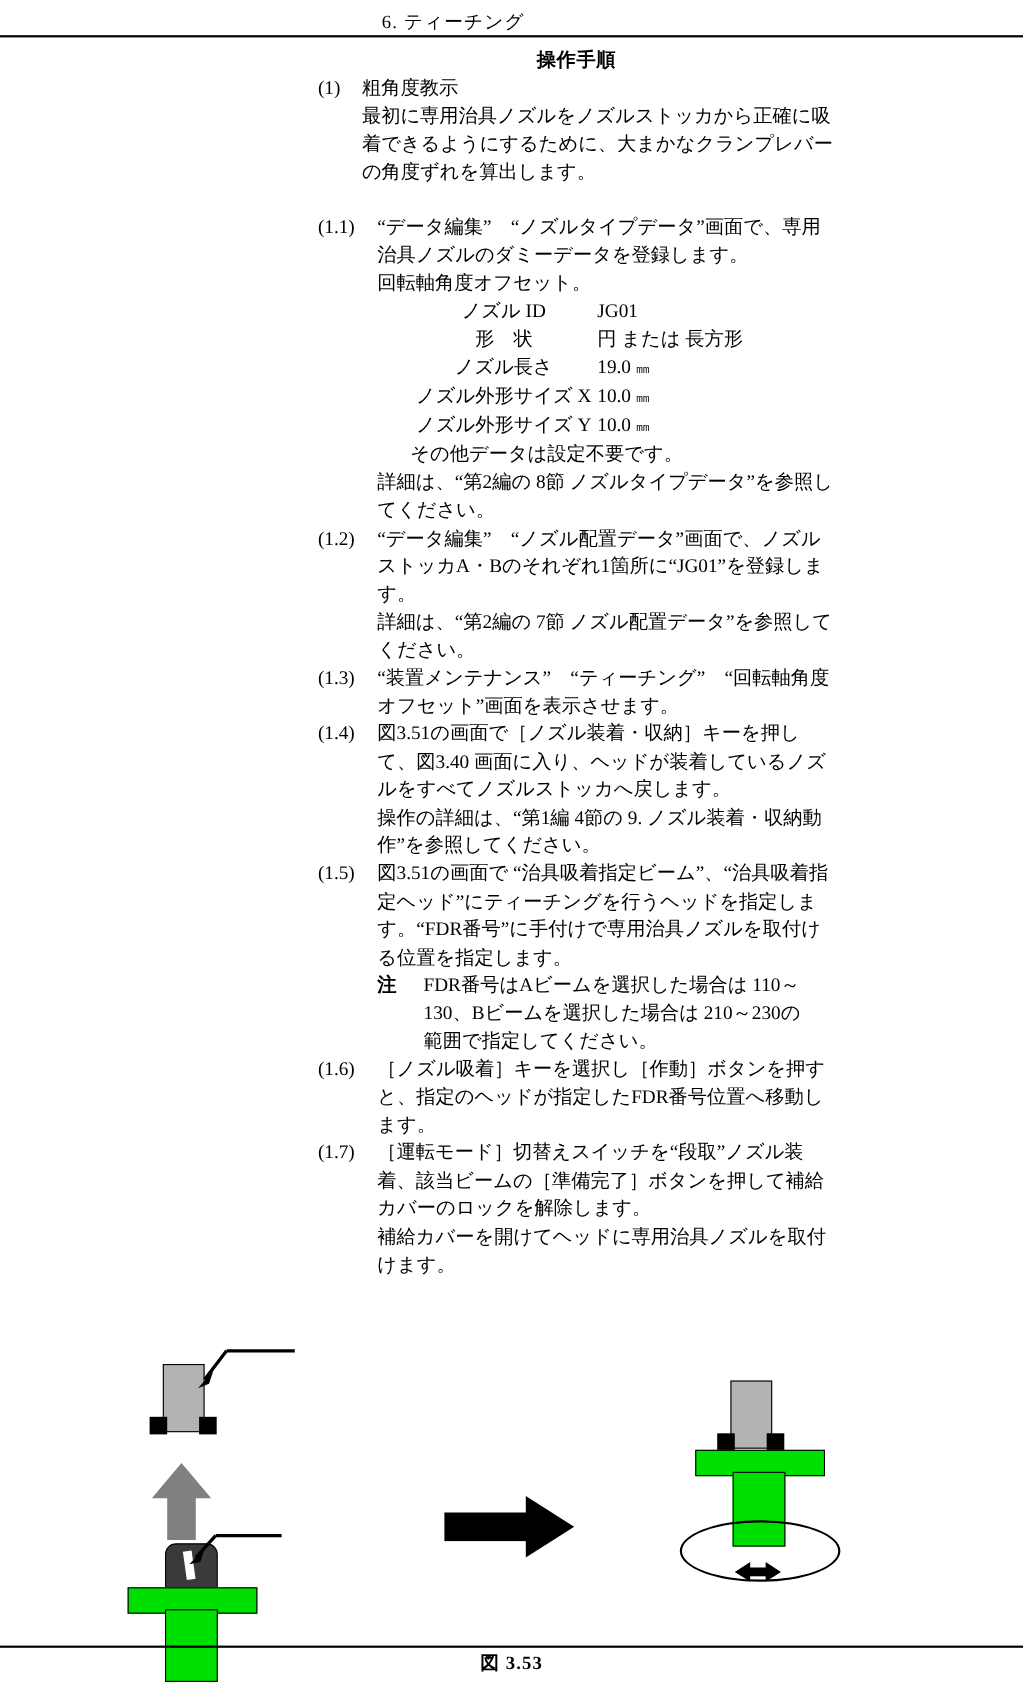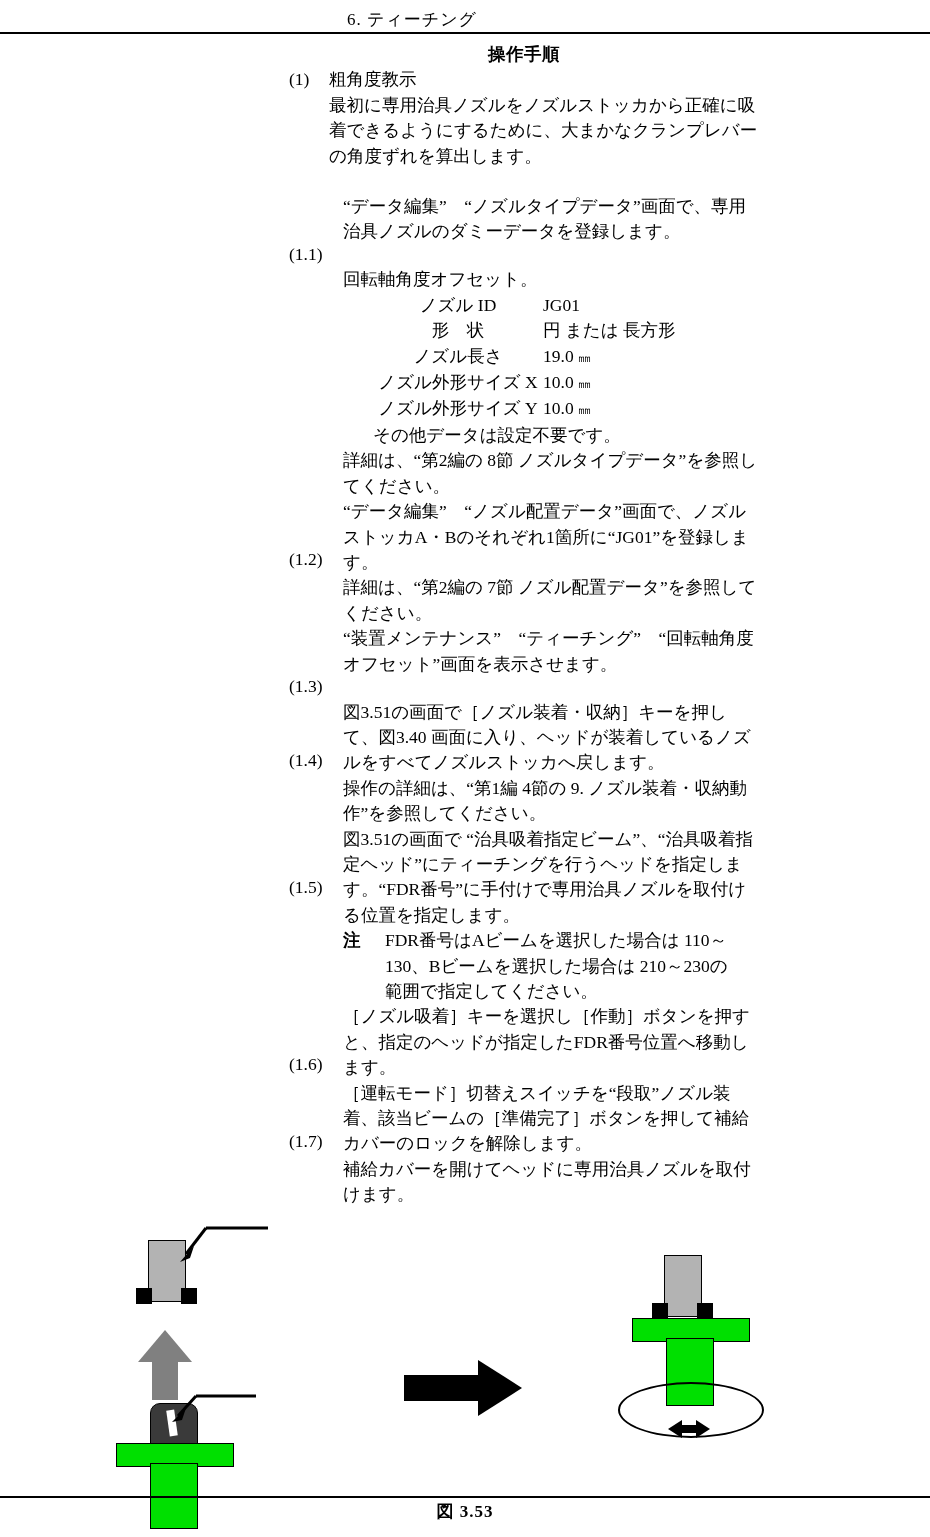--- a/index.html
+++ b/index.html
@@ -65,7 +65,7 @@
     white-space: nowrap;
   }
   .m1 { width: 40px; }
-  .m2 { width: 54px; margin-top: 48px; }
+  .m2 { width: 54px; }
   .txt {
     flex: 1 1 auto;
   }

